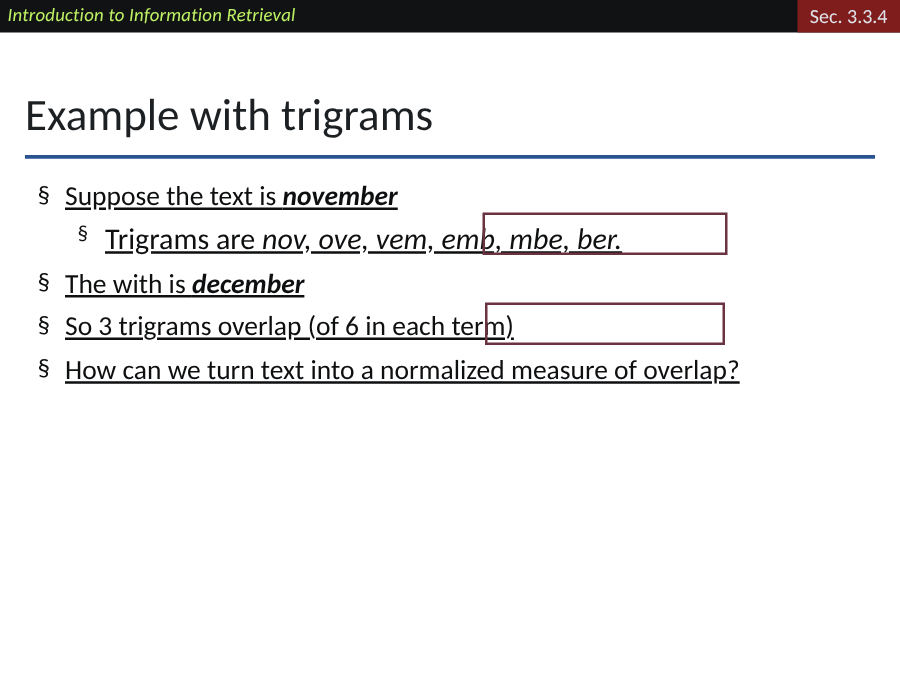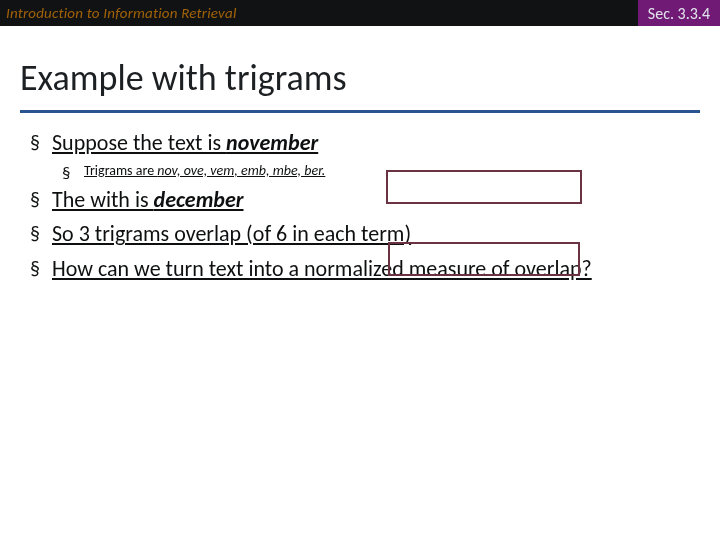--- a/index.html
+++ b/index.html
@@ -7,7 +7,7 @@
   .slide { width: 720px; height: 540px; position: relative; }
 
   .topbar { width: 100%; height: 26px; background: #111214; display: flex; align-items: center; }
-  .topbar-left { flex: 1; padding-left: 6px; font-style: italic; color: #a16207; font-size: 15px; letter-spacing: 0.2px; }
+  .topbar-left { flex: 1; padding-left: 6px; font-style: italic; color: #bef264; font-size: 15px; letter-spacing: 0.2px; }
   .topbar-right { background: #701a75; color: #dfe3ea; font-size: 16px; padding: 3px 10px; height: 26px; display: flex; align-items: center; }
 
   .title { font-size: 36px; color: #1d2023; padding: 30px 20px 6px 20px; font-weight: 400; }

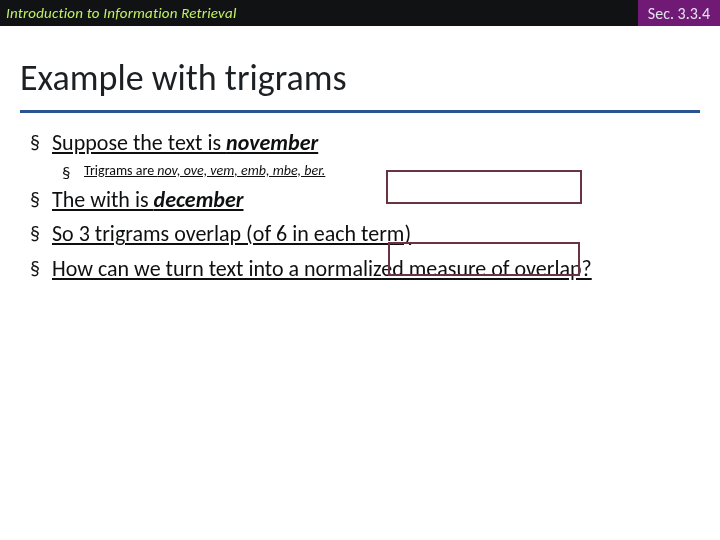--- a/index.html
+++ b/index.html
@@ -8,7 +8,7 @@
 
   .topbar { width: 100%; height: 26px; background: #111214; display: flex; align-items: center; }
   .topbar-left { flex: 1; padding-left: 6px; font-style: italic; color: #bef264; font-size: 15px; letter-spacing: 0.2px; }
-  .topbar-right { background: #701a75; color: #dfe3ea; font-size: 16px; padding: 3px 10px; height: 26px; display: flex; align-items: center; }
+  .topbar-right { background: #7f1d1d; color: #dfe3ea; font-size: 16px; padding: 3px 10px; height: 26px; display: flex; align-items: center; }
 
   .title { font-size: 36px; color: #1d2023; padding: 30px 20px 6px 20px; font-weight: 400; }
   .rule { height: 3px; background: #295491; margin: 4px 20px 0 20px; }

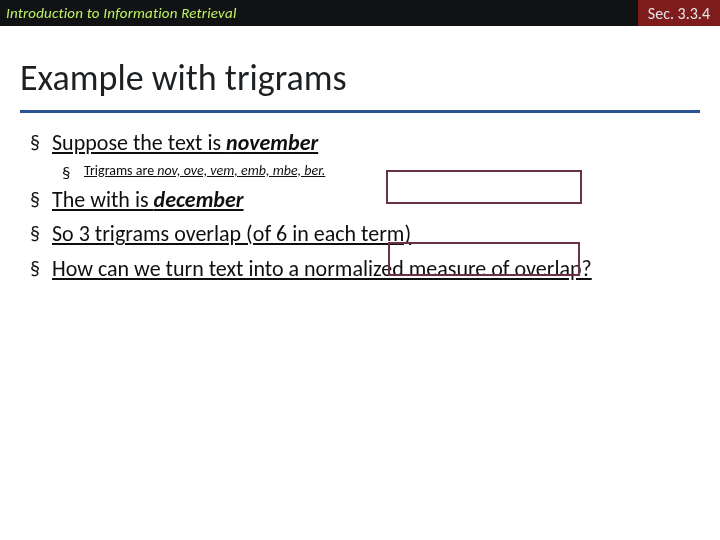--- a/index.html
+++ b/index.html
@@ -10,7 +10,7 @@
   .topbar-left { flex: 1; padding-left: 6px; font-style: italic; color: #bef264; font-size: 15px; letter-spacing: 0.2px; }
   .topbar-right { background: #7f1d1d; color: #dfe3ea; font-size: 16px; padding: 3px 10px; height: 26px; display: flex; align-items: center; }
 
-  .title { font-size: 36px; color: #1d2023; padding: 30px 20px 6px 20px; font-weight: 400; }
+  .title { font-size: 36px; color: #1d2023; padding: 44px 20px 6px 20px; font-weight: 400; }
   .rule { height: 3px; background: #295491; margin: 4px 20px 0 20px; }
 
   .body { padding: 10px 30px 0 30px; font-size: 22px; color: #0e0f10; text-decoration: underline; }

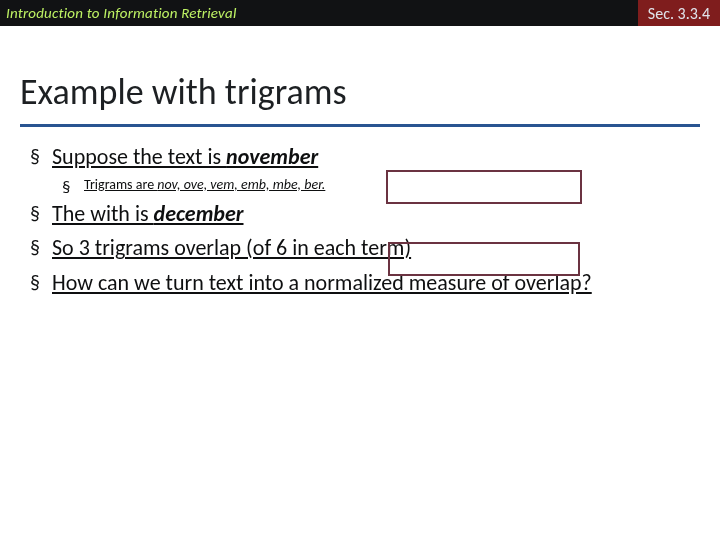--- a/index.html
+++ b/index.html
@@ -18,7 +18,7 @@
   .lvl1 > li { padding-left: 22px; position: relative; margin: 6px 0; line-height: 1.3; }
   .lvl1 > li::before { content: "§"; position: absolute; left: 0; top: 0; font-size: 20px; }
   .lvl2 { margin-top: 4px; margin-left: 10px; }
-  .lvl2 > li { padding-left: 22px; position: relative; font-size: 14px; margin: 2px 0; line-height: 1.3; }
+  .lvl2 > li { padding-left: 22px; position: relative; font-size: 24px; margin: 2px 0; line-height: 1.3; }
   .lvl2 > li::before { content: "§"; position: absolute; left: 0; top: 0; font-size: 17px; }
 
   .ib { font-style: italic; font-weight: 700; }

